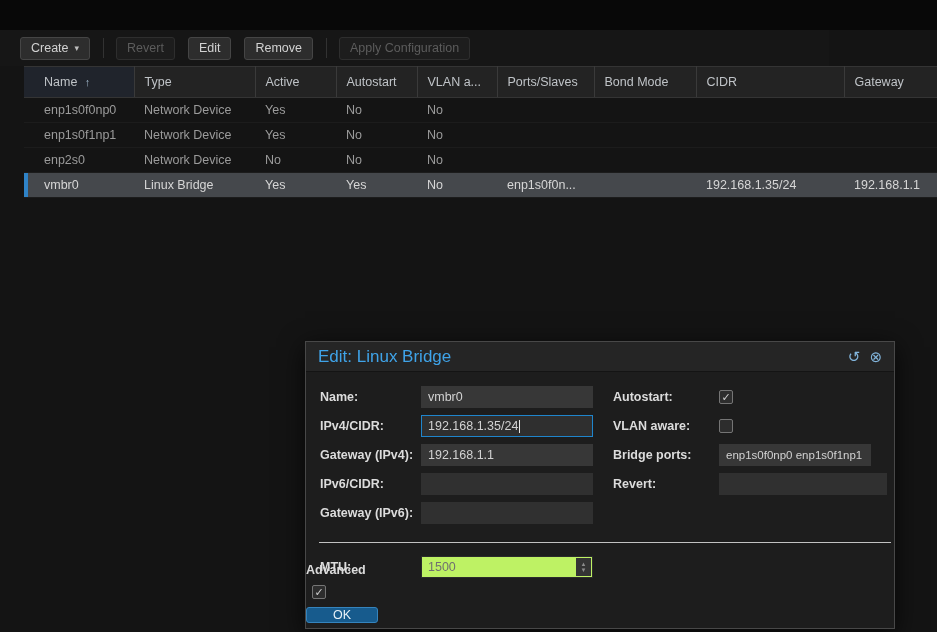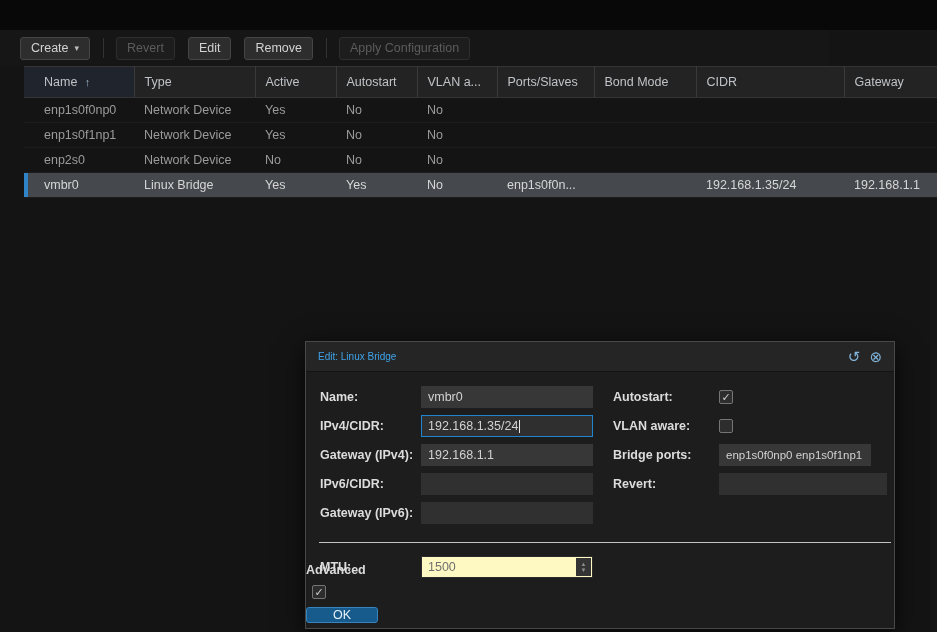--- a/index.html
+++ b/index.html
@@ -49,7 +49,7 @@
     height:30px; background:#252525; border-bottom:1px solid #141414;
     display:flex; align-items:center; padding:0 12px;
   }
-  .dlg-title .t { color:#3fa3e8; font-size:10px; }
+  .dlg-title .t { color:#3fa3e8; font-size:17px; }
   .dlg-icons { margin-left:auto; display:flex; gap:9px; align-items:center; }
   .dlg-icons span { color:#82b5dc; font-size:15px; line-height:1; cursor:default; }
 

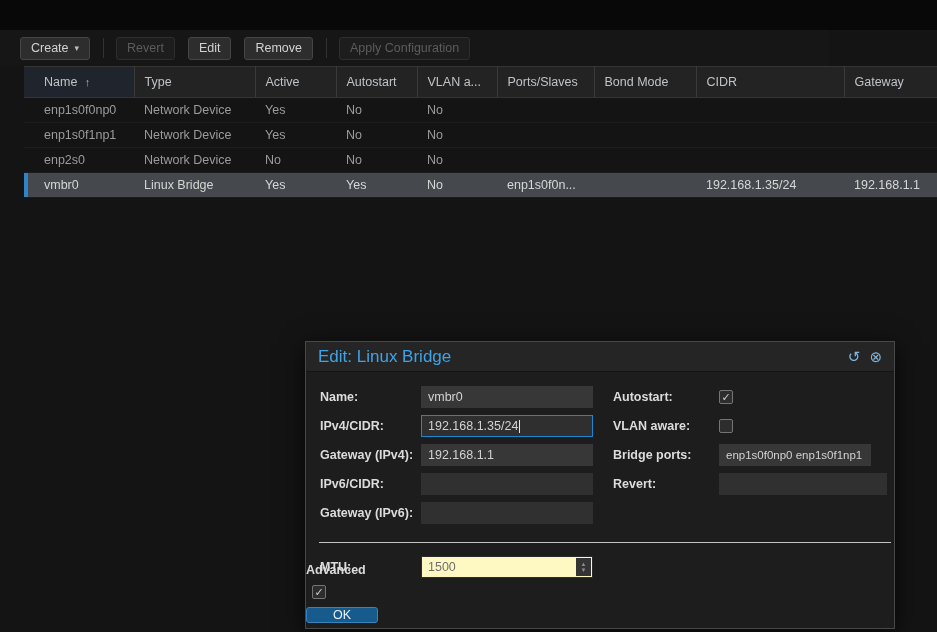--- a/index.html
+++ b/index.html
@@ -62,7 +62,7 @@
   .fi.empty { background:#303030; border-color:#303030; }
   .fi.focused { border:1px solid #1f85cc; background:#2f2f2f; }
   .fi.small { font-size:11.5px; }
-  .fi.disabled { background:#fef9c3; border-color:#2b2b2b; color:#707070; }
+  .fi.disabled { background:#bef264; border-color:#2b2b2b; color:#707070; }
   .caret-line { display:inline-block; width:1px; height:13px; background:#e6e6e6; vertical-align:middle; margin-left:1px; }
 
   .cb {

